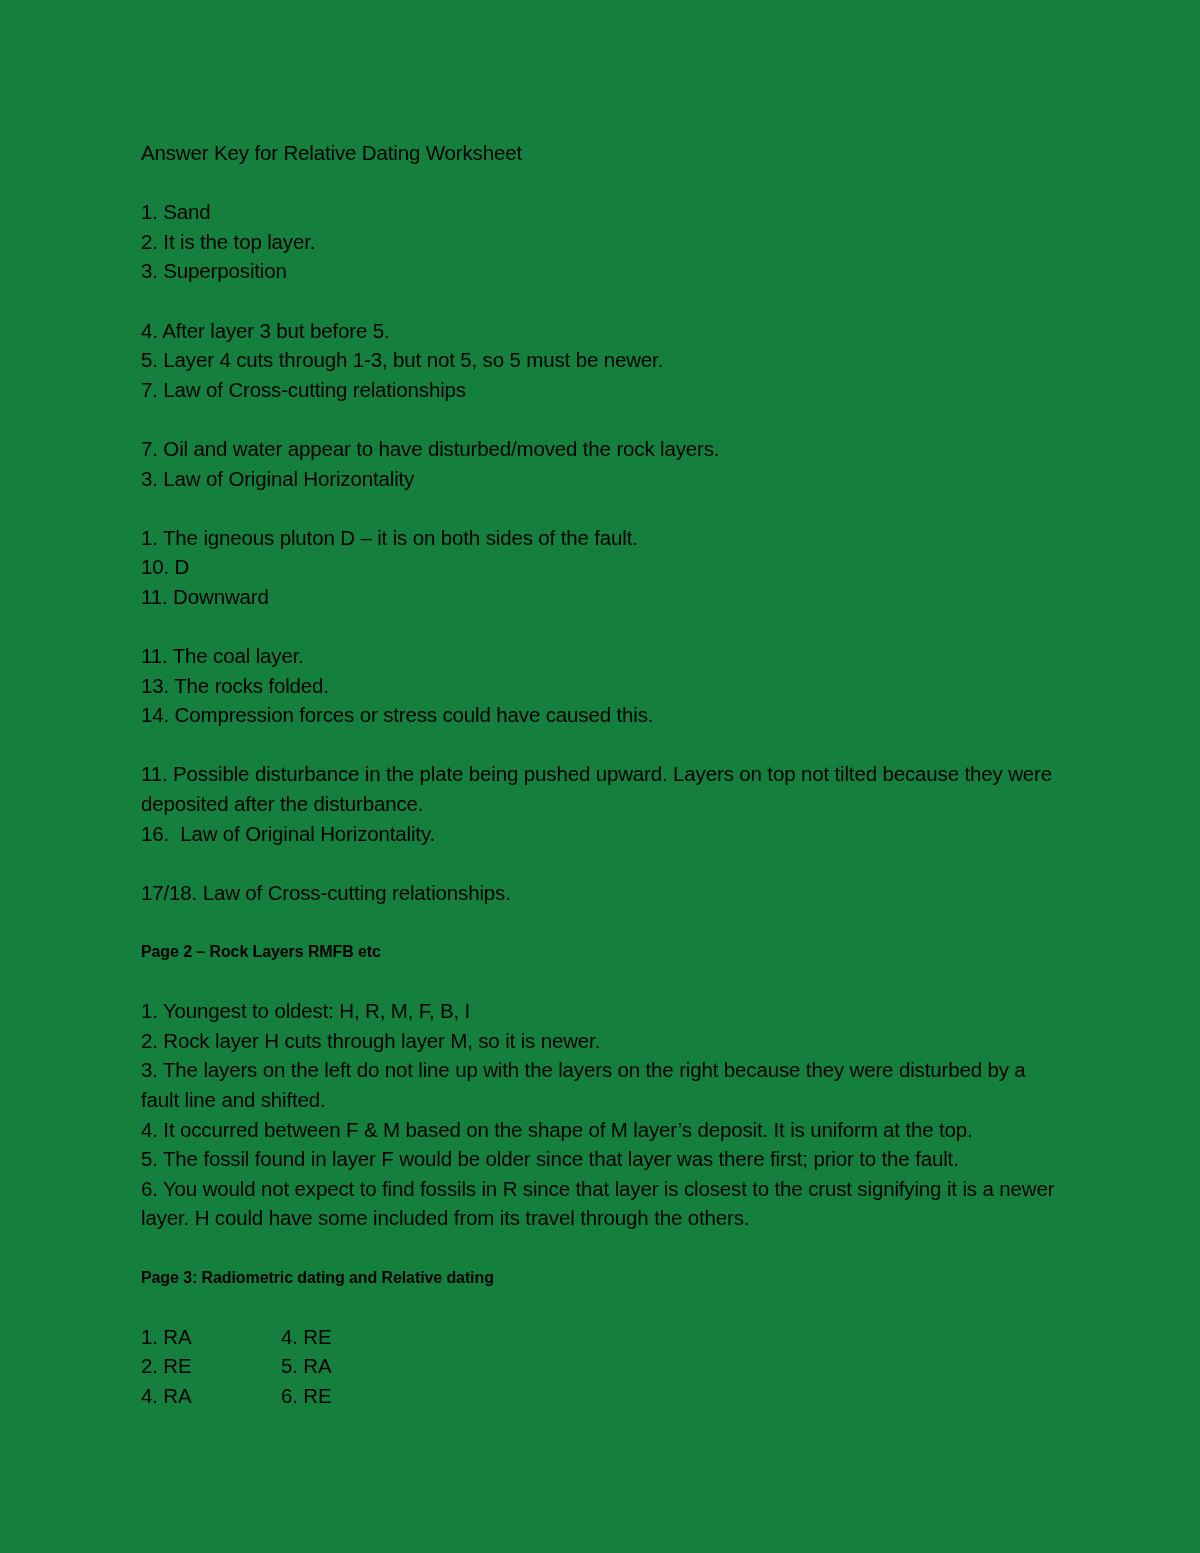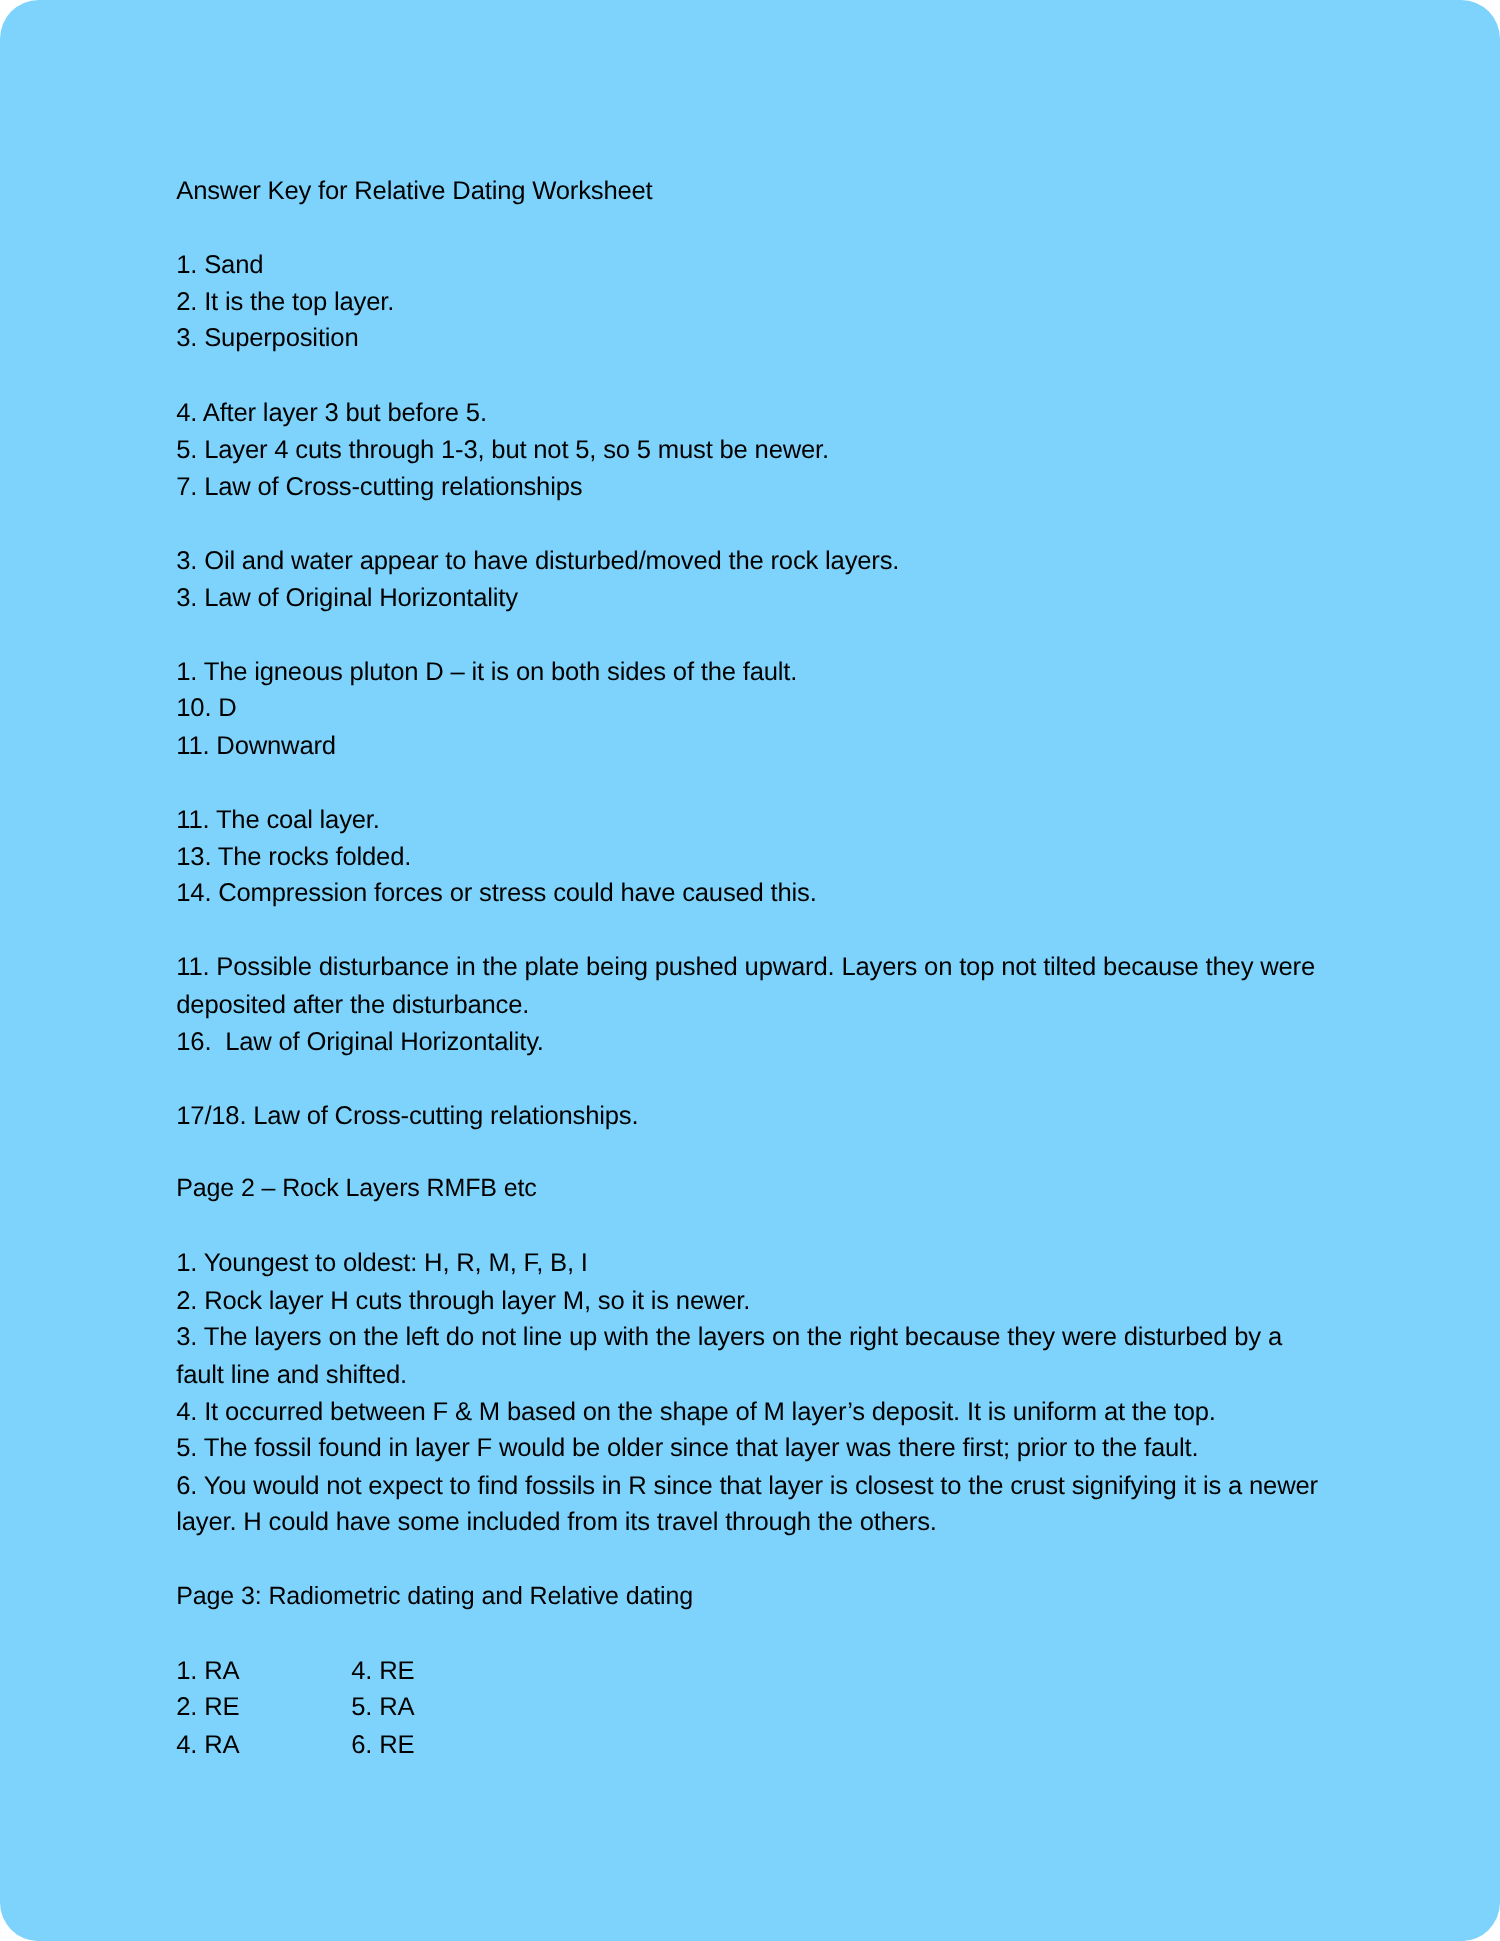--- a/index.html
+++ b/index.html
@@ -19,9 +19,8 @@
     position: relative;
     width: 1200px;
     height: 1553px;
-    background: #7dd3fc;
+    background: #15803d;
     overflow: hidden;
-    border-radius: 31px;
   }
   .doc-body {
     position: absolute;

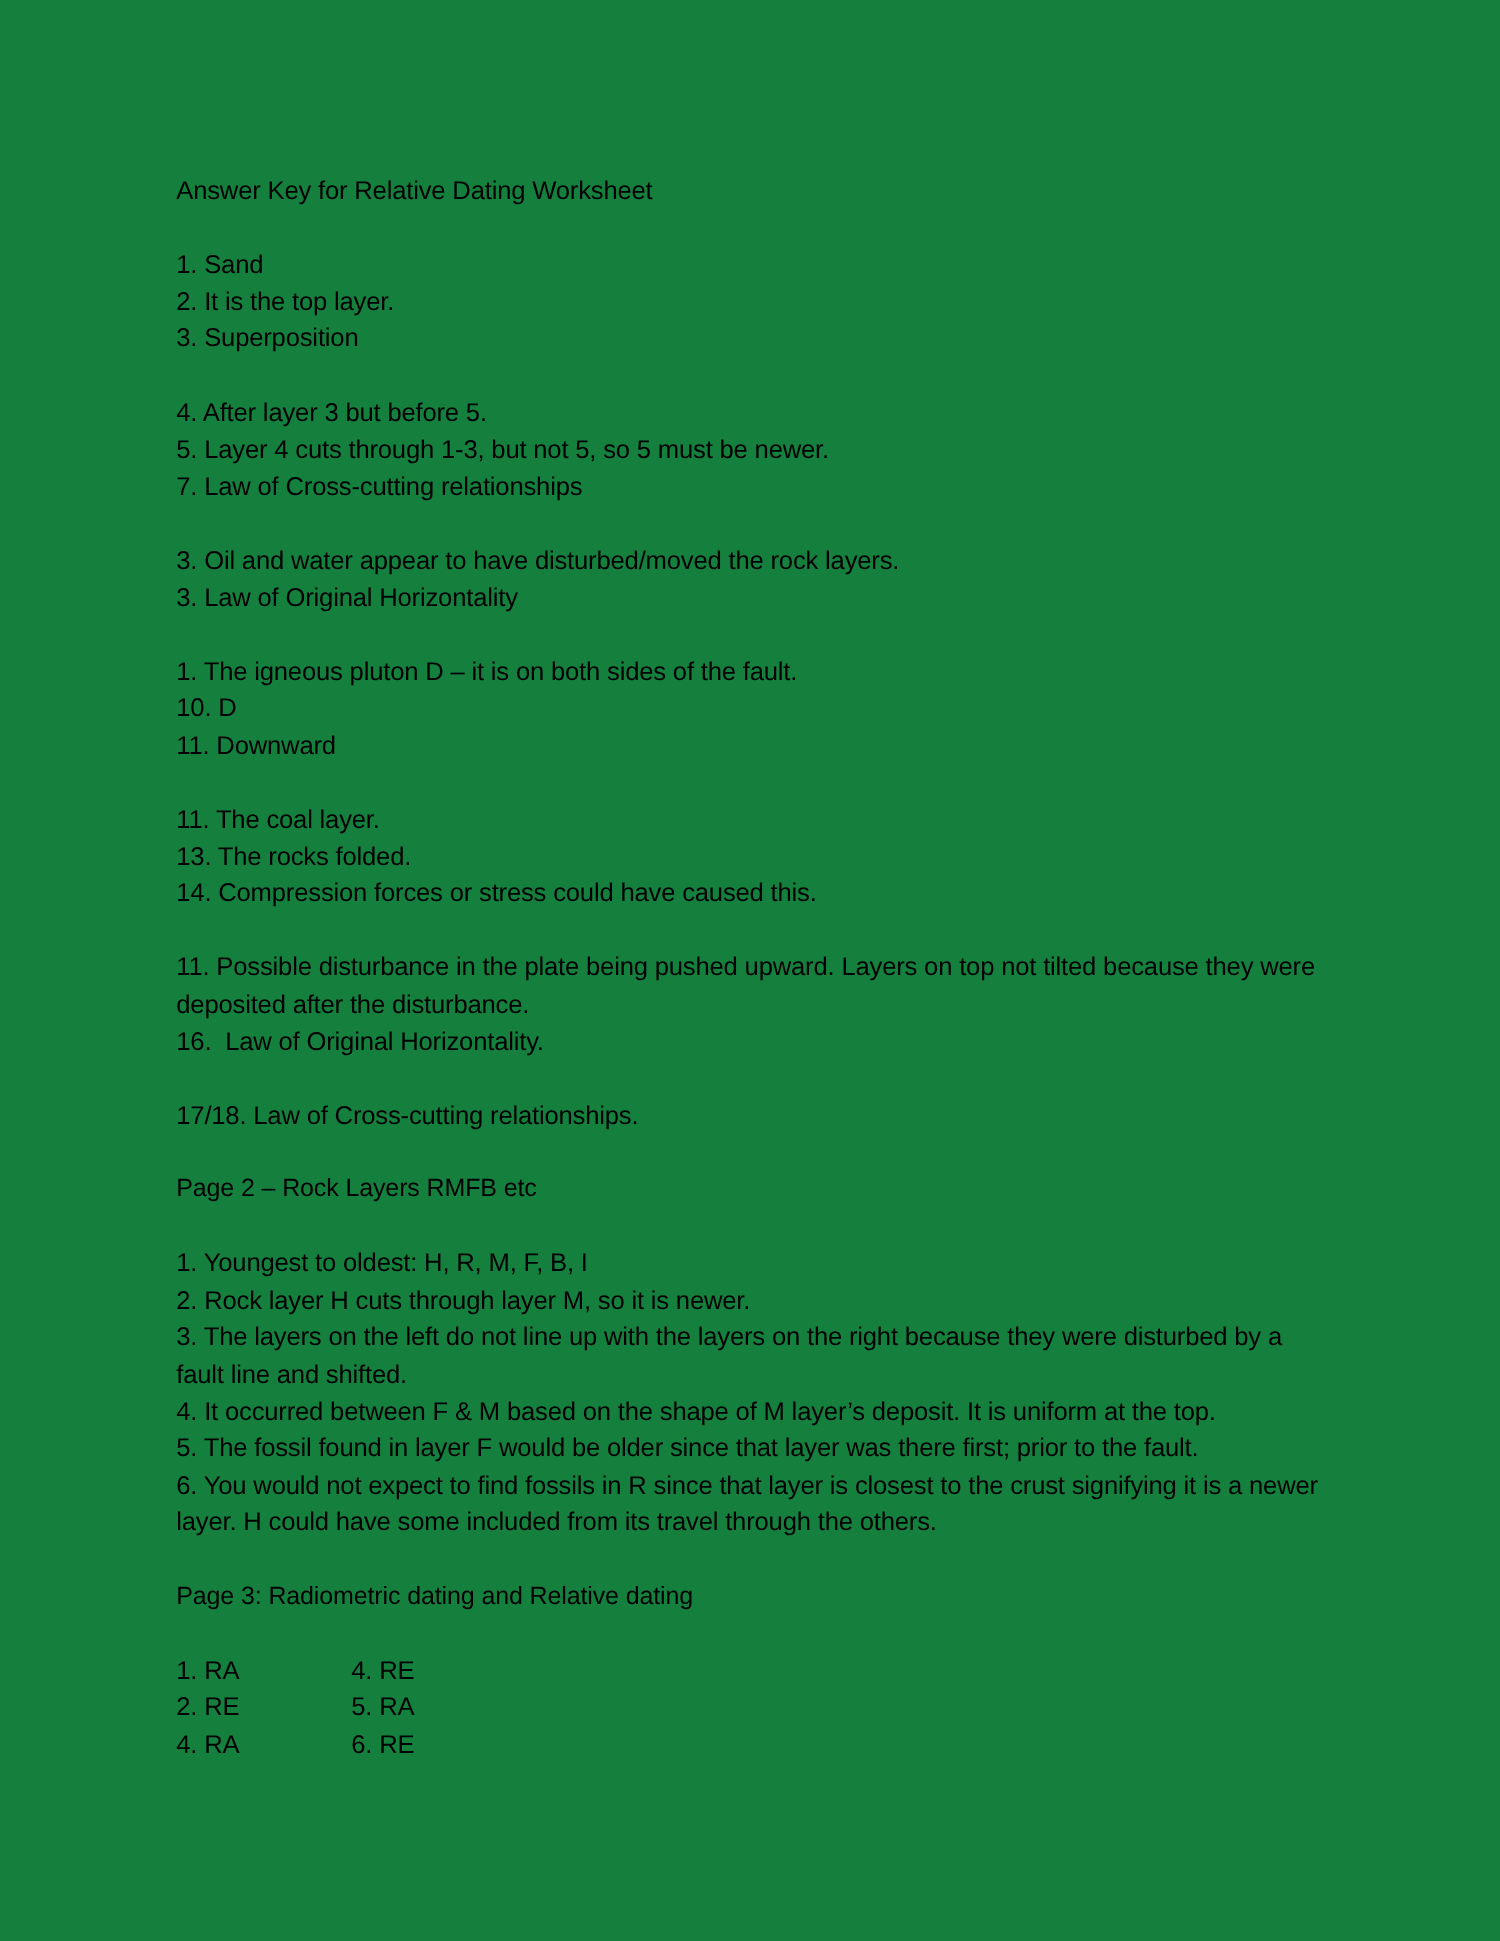--- a/index.html
+++ b/index.html
@@ -90,7 +90,7 @@
     </div>
 
     <div class="block">
-      <div class="line">3. Oil and water appear to have disturbed/moved the rock layers.</div>
+      <div class="line">7. Oil and water appear to have disturbed/moved the rock layers.</div>
       <div class="line">3. Law of Original Horizontality</div>
     </div>
 

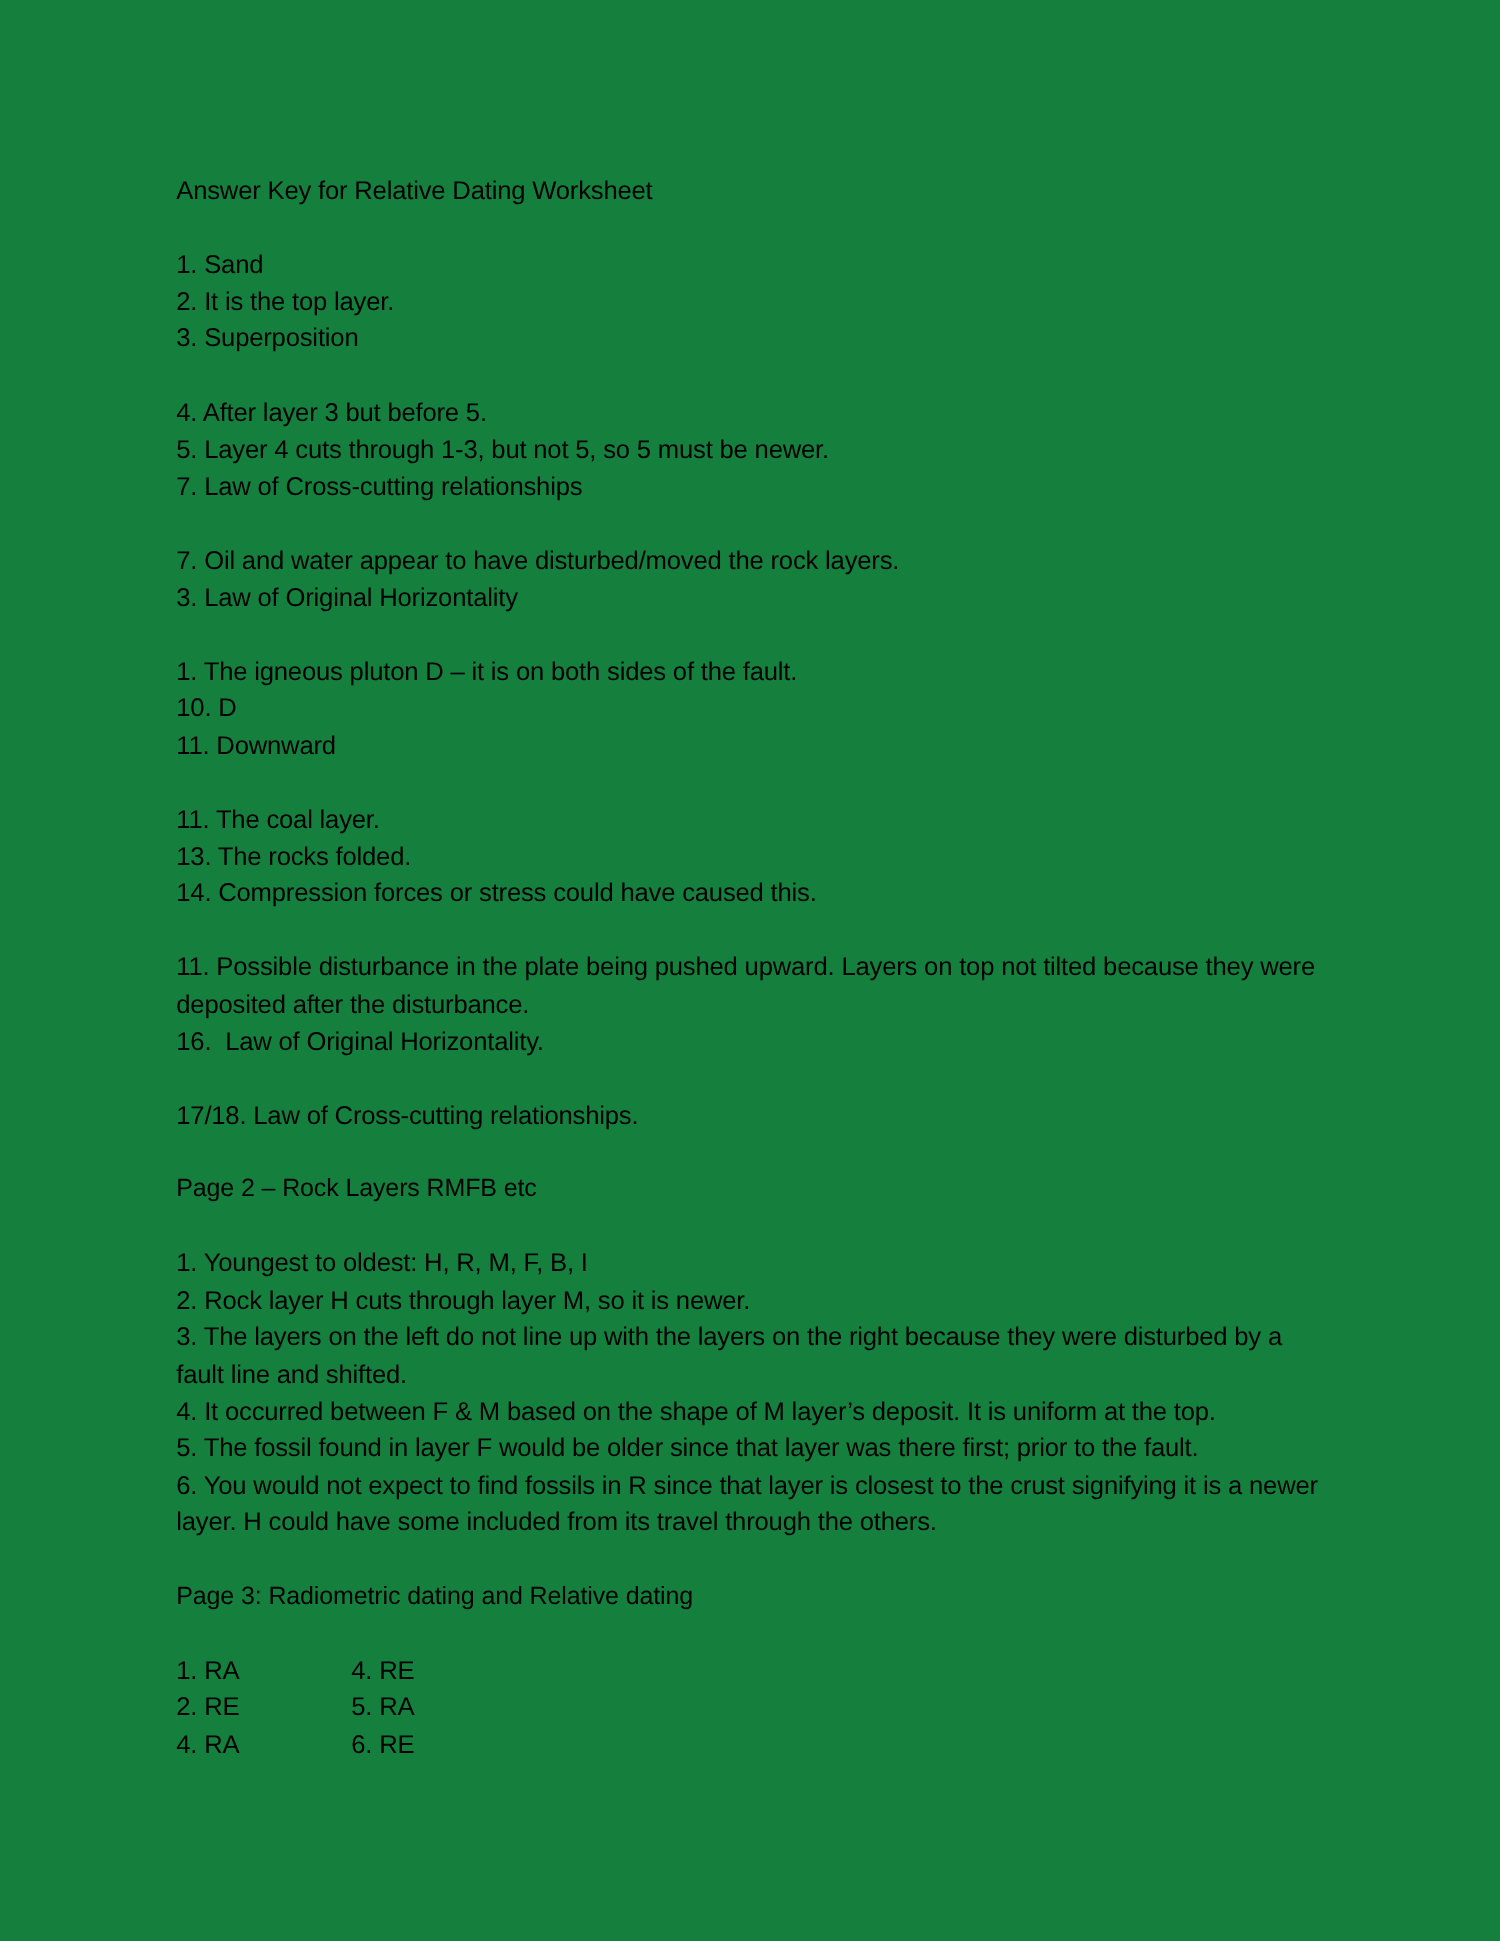--- a/index.html
+++ b/index.html
@@ -43,8 +43,8 @@
     margin-bottom: 18px;
   }
   .heading {
-    font-weight: 400;
-    font-size: 20px;
+    font-weight: 700;
+    font-size: 16px;
     line-height: 29.6px;
     letter-spacing: -0.1px;
   }

